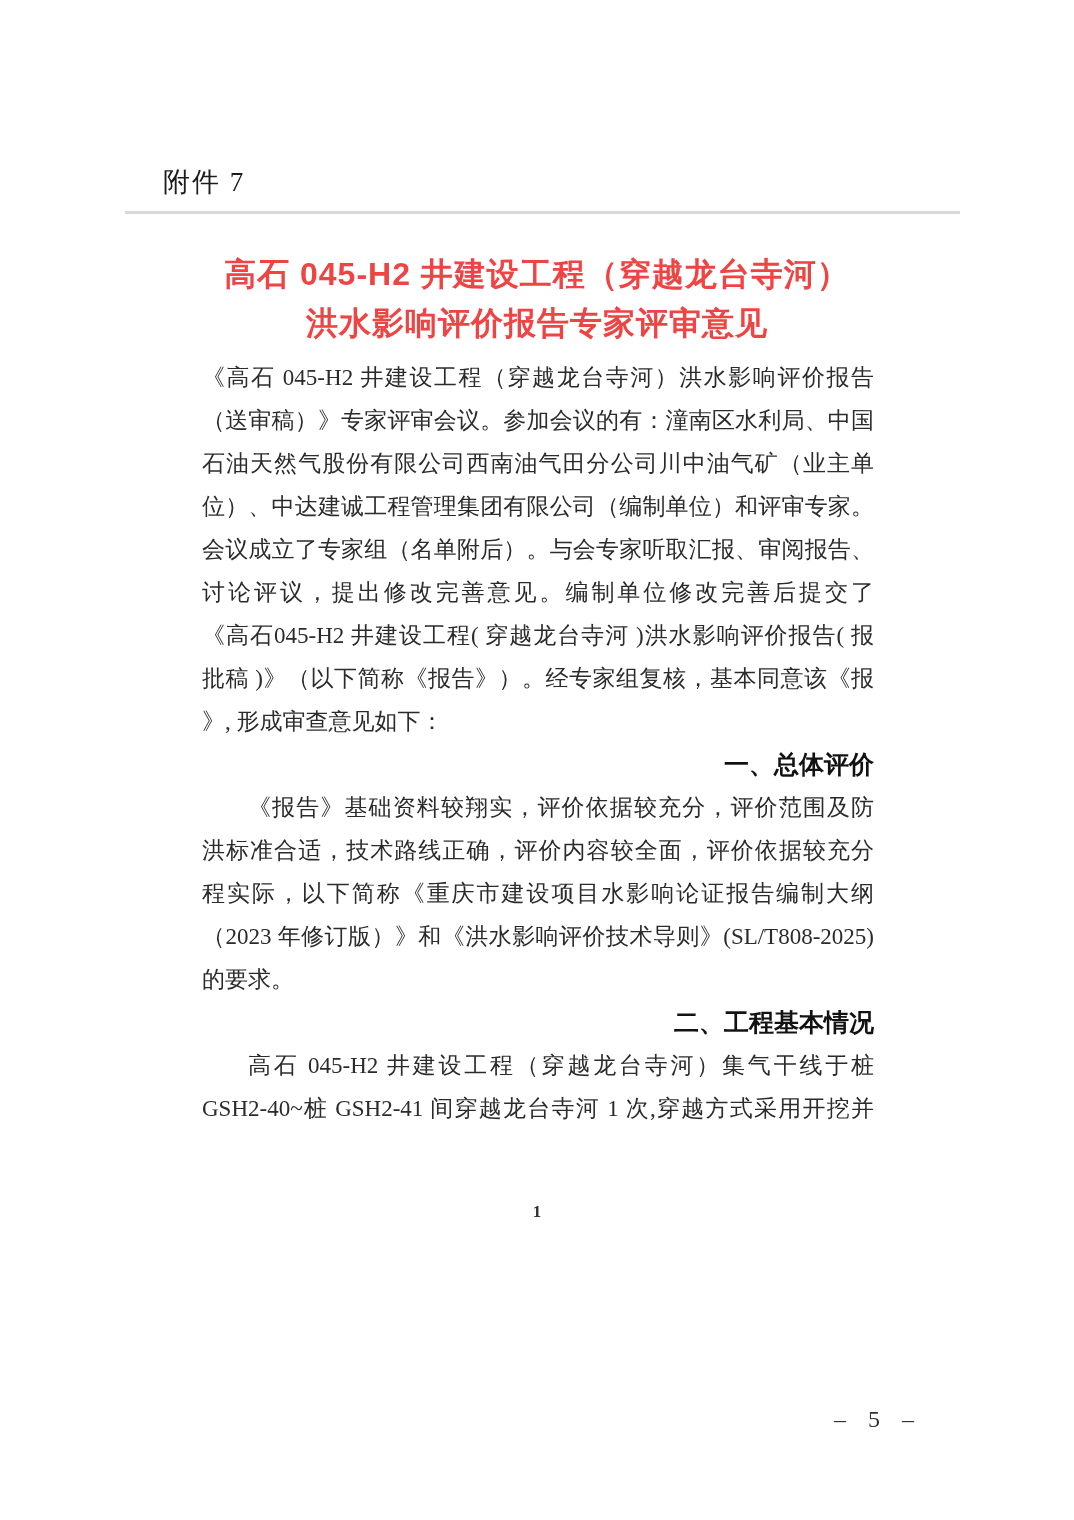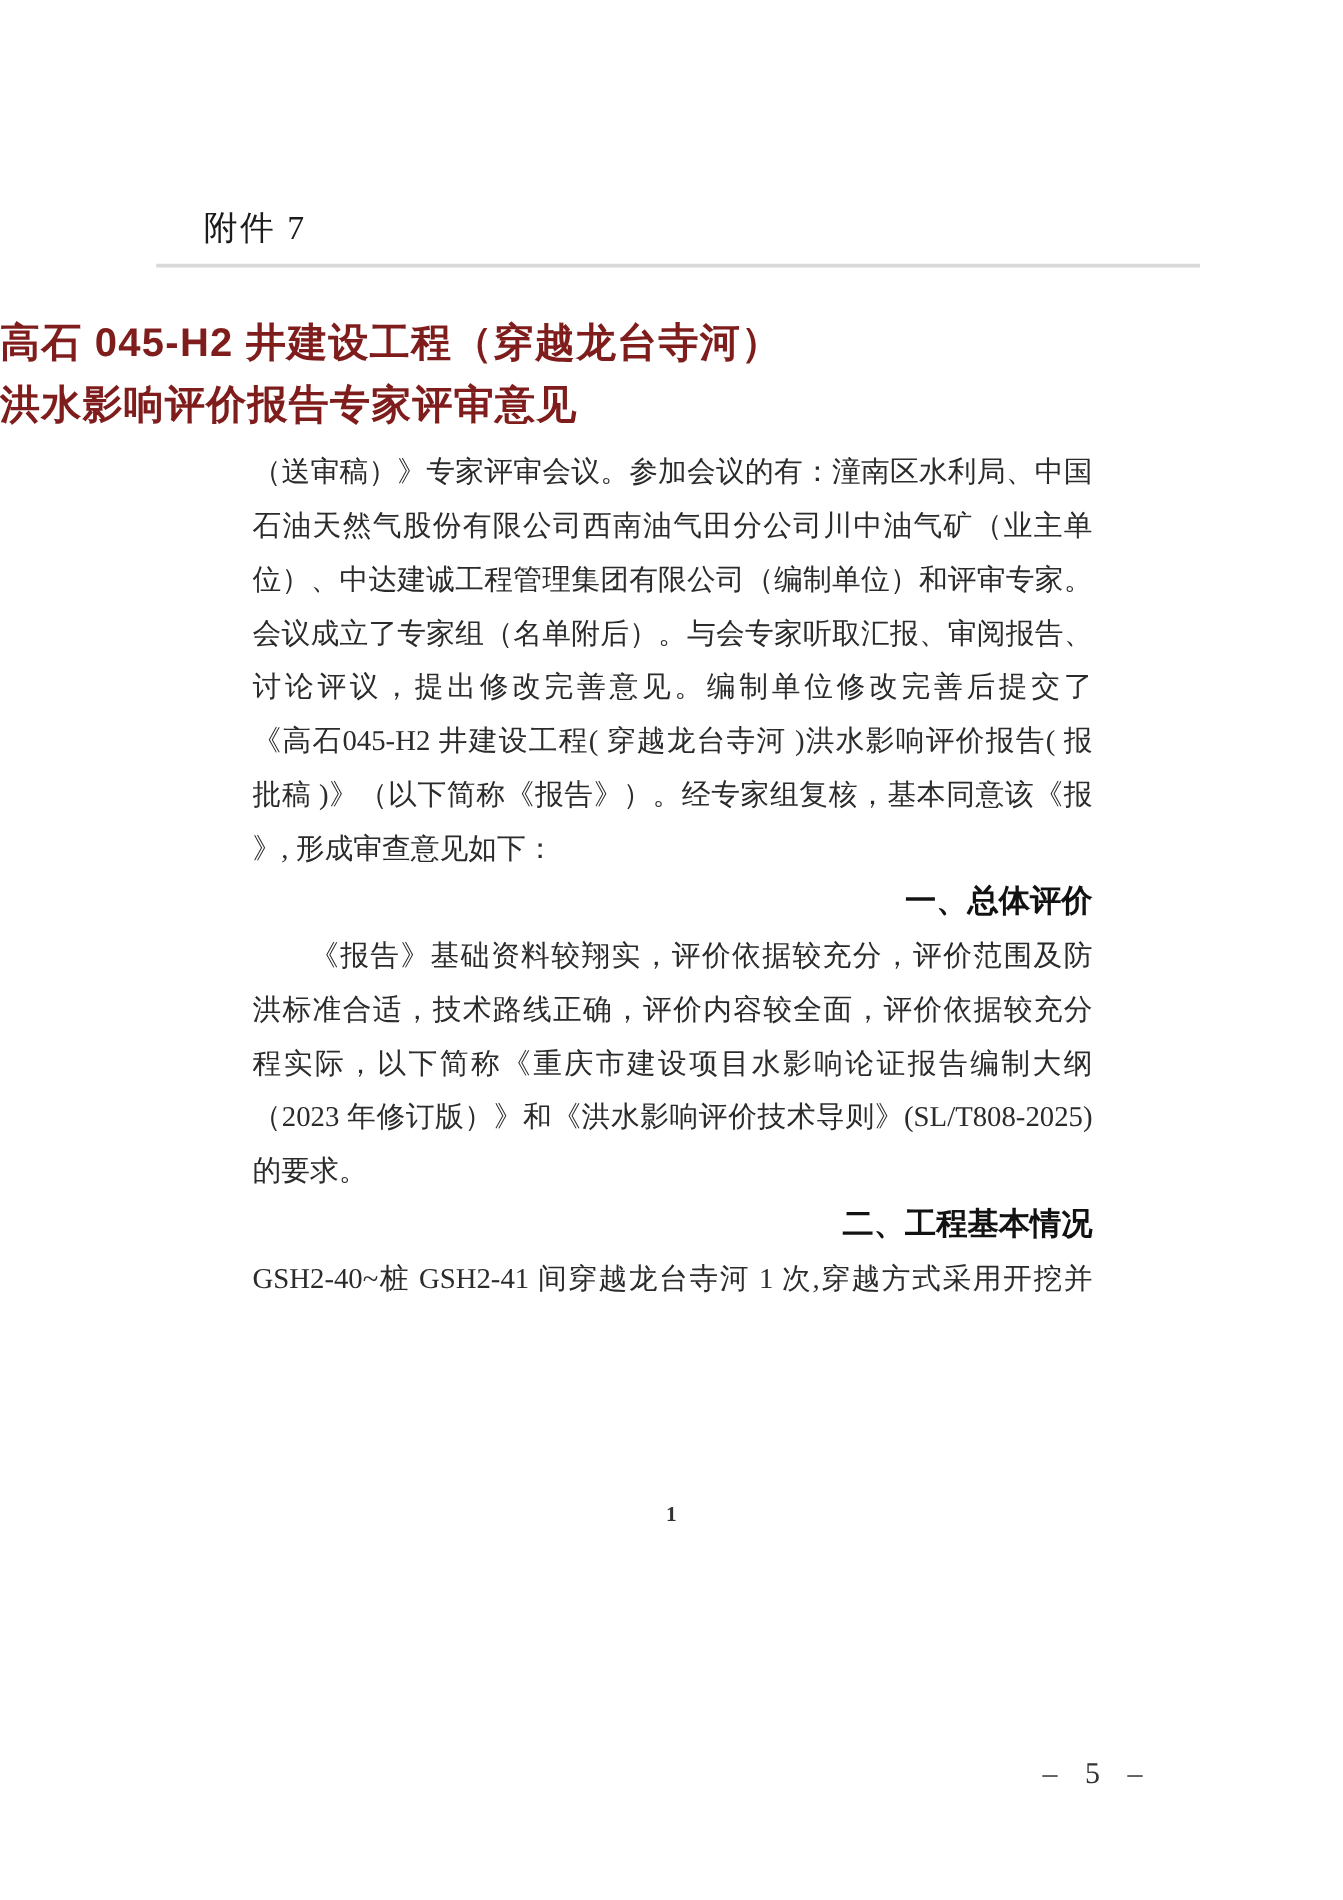--- a/index.html
+++ b/index.html
@@ -23,10 +23,10 @@
   }
   .title {
     position: absolute; top: 250px; left: 0;
-    width: 1074px; 
+    width: 1074px; text-align: center;
     font-family: "Liberation Sans", sans-serif;
     font-weight: bold; font-size: 32px; line-height: 49px;
-    color: #7f1d1d; letter-spacing: 1px;
+    color: #ef4444; letter-spacing: 1px;
   }
   .doc-body {
     position: absolute; top: 356px; left: 202px;

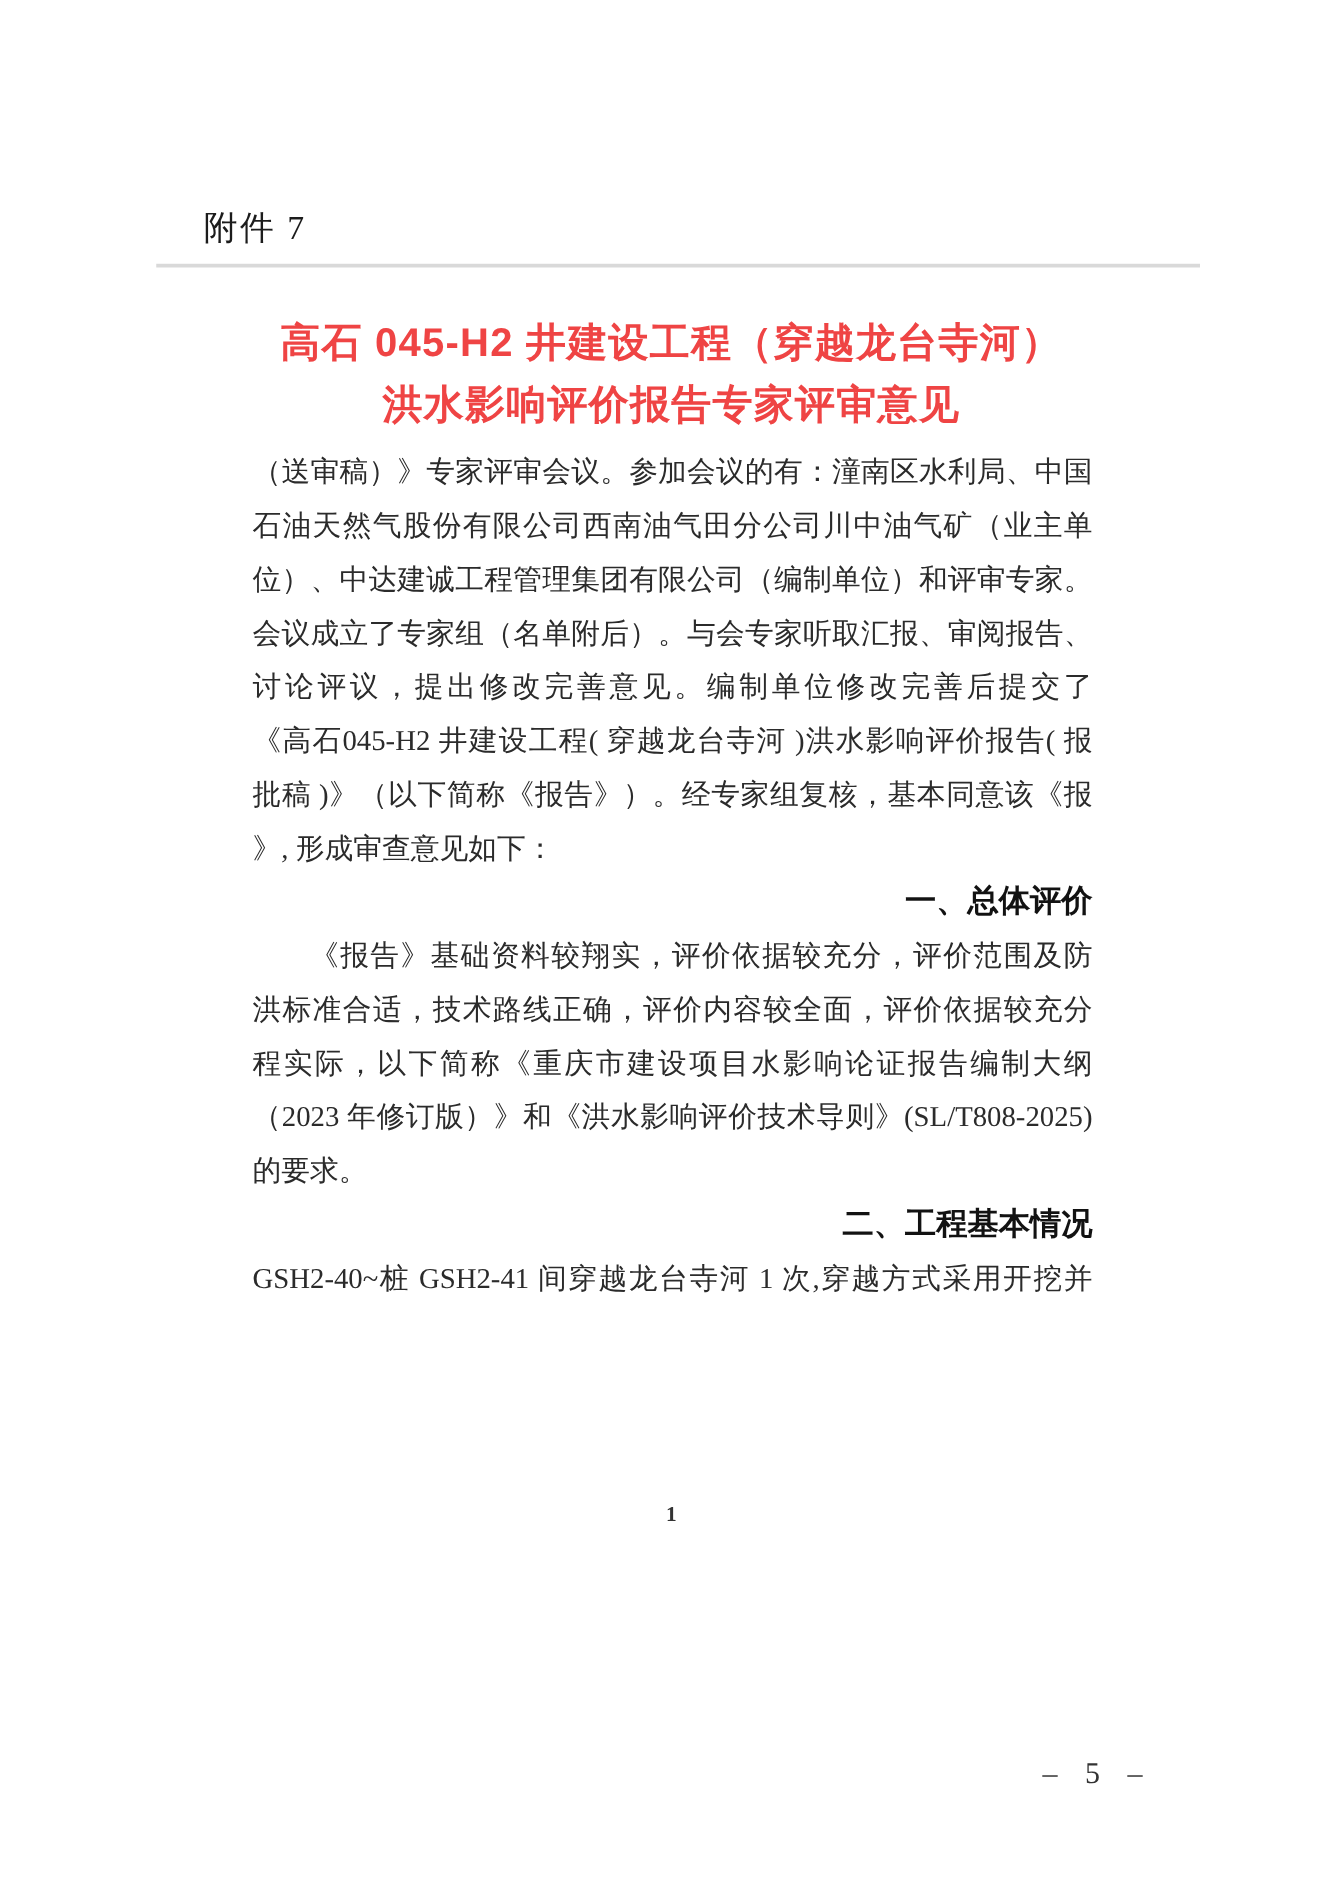--- a/index.html
+++ b/index.html
@@ -75,6 +75,7 @@
   </div>
 
   <div class="doc-body" id="doc-body">
+      <div class="line fill">《高石 045-H2 井建设工程（穿越龙台寺河）洪水影响评价报告</div>
       <div class="line fill">（送审稿）》专家评审会议。参加会议的有：潼南区水利局、中国</div>
       <div class="line fill">石油天然气股份有限公司西南油气田分公司川中油气矿（业主单</div>
       <div class="line fill">位）、中达建诚工程管理集团有限公司（编制单位）和评审专家。</div>

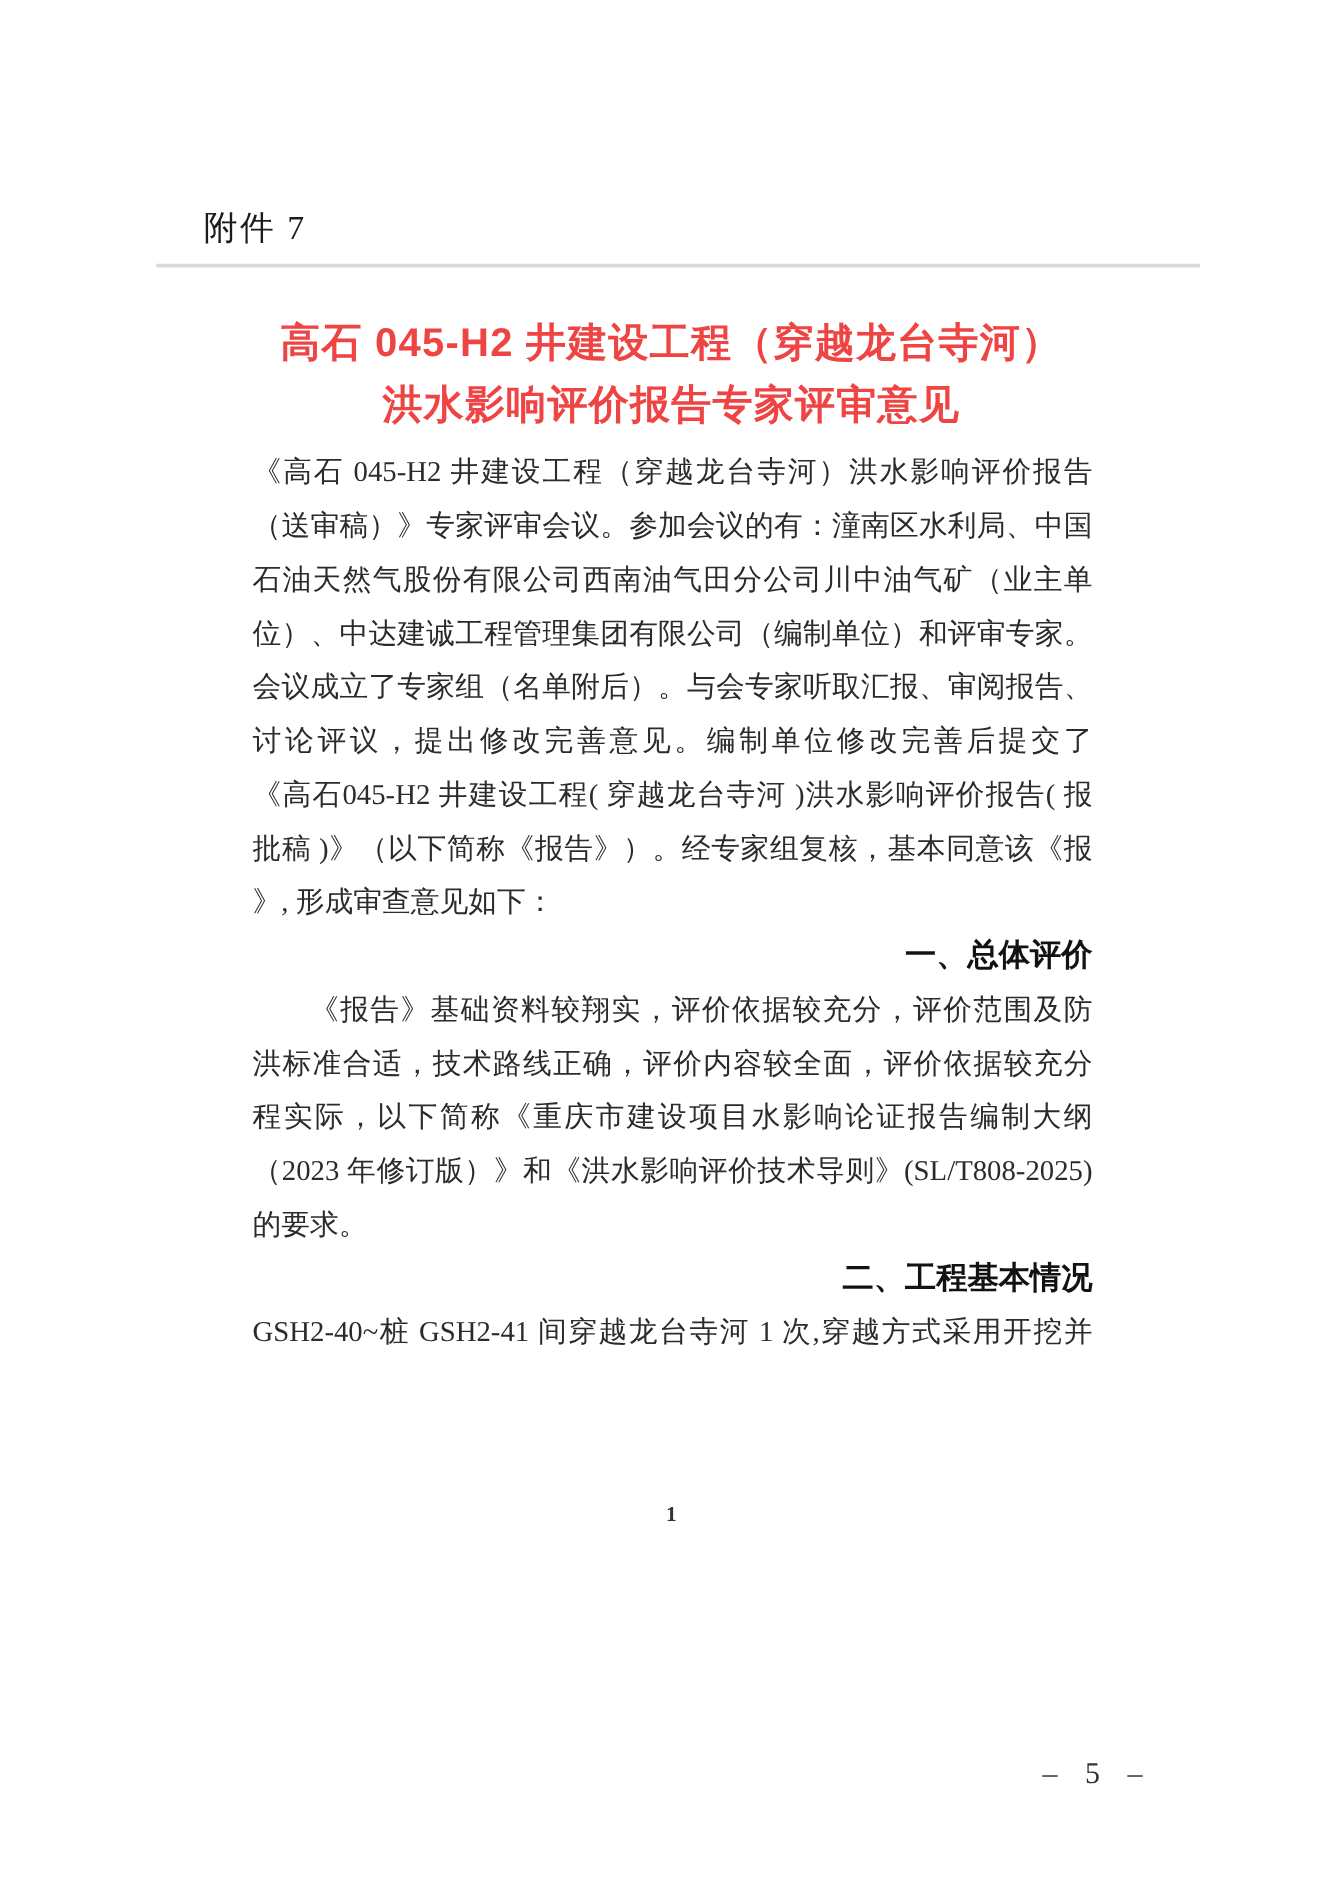--- a/index.html
+++ b/index.html
@@ -91,6 +91,7 @@
       <div class="line fill">（2023 年修订版）》和《洪水影响评价技术导则》(SL/T808-2025)</div>
       <div class="line">的要求。</div>
       <div class="line indent heading">二、工程基本情况</div>
+      <div class="line fill indent">高石 045-H2 井建设工程（穿越龙台寺河）集气干线于桩</div>
       <div class="line fill">GSH2-40~桩 GSH2-41 间穿越龙台寺河 1 次,穿越方式采用开挖并</div>
     </div>
 

